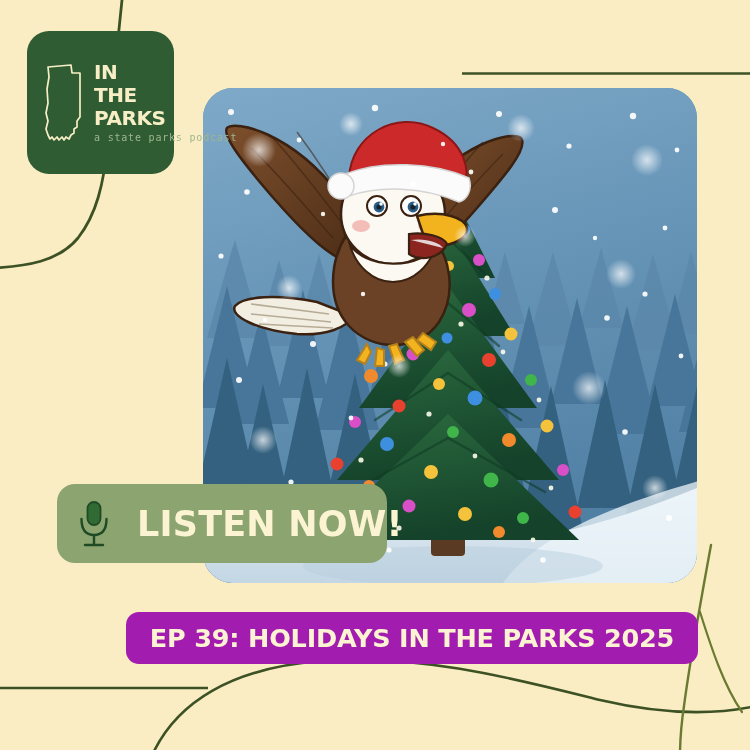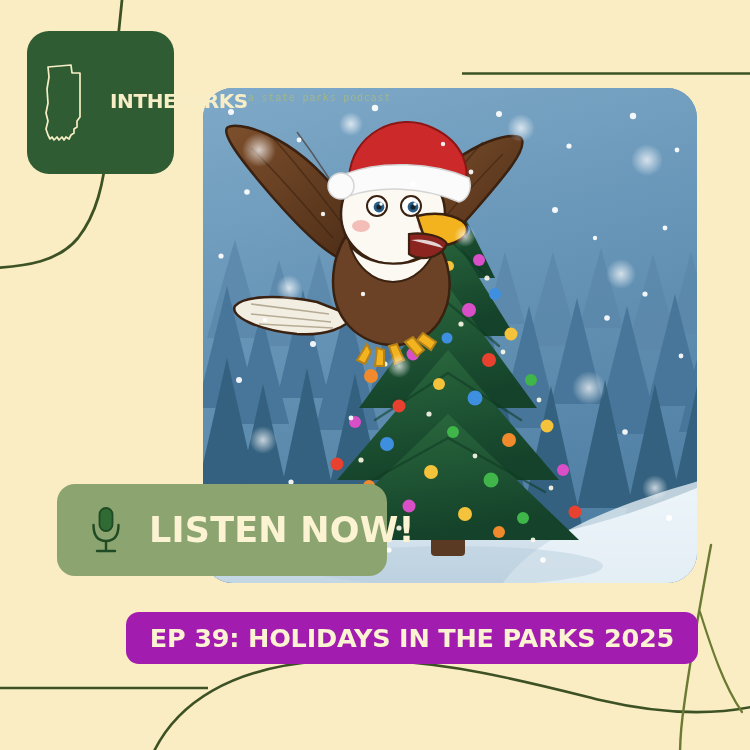--- a/index.html
+++ b/index.html
@@ -50,9 +50,9 @@
     margin-top: 2px;
   }
   .logo-words {
-    margin-left: 22px;
+    margin-left: 6px;
     display: flex;
-    flex-direction: row;
+    flex-direction: column;
     align-items: flex-start;
     line-height: 1;
   }

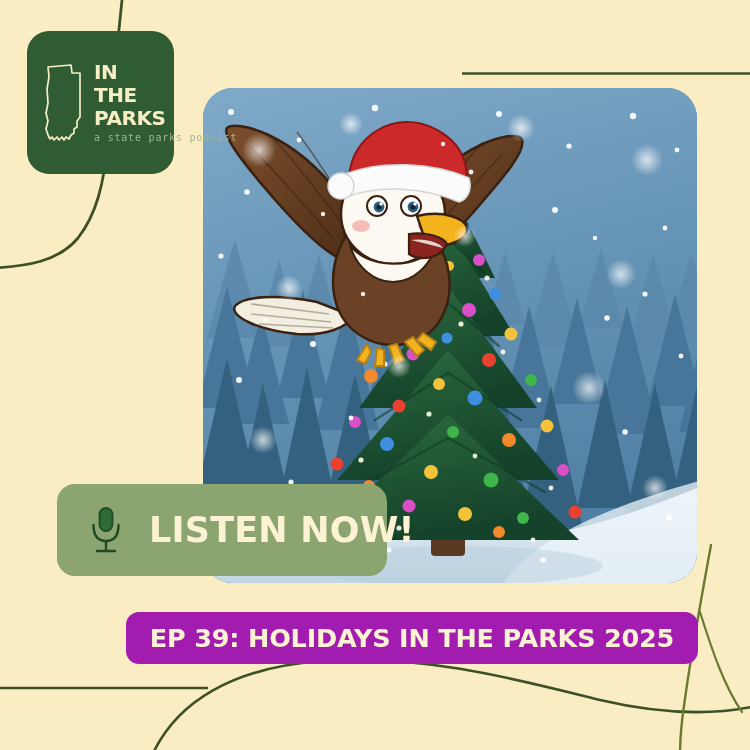--- a/index.html
+++ b/index.html
@@ -92,12 +92,12 @@
     left: 57px;
     top: 484px;
     width: 330px;
-    height: 92px;
+    height: 79px;
     background: #8ba470;
     border-radius: 18px;
     display: flex;
     align-items: center;
-    padding-left: 32px;
+    padding-left: 20px;
     box-sizing: border-box;
   }
   .mic-icon { width: 34px; height: 48px; flex: 0 0 auto; }

